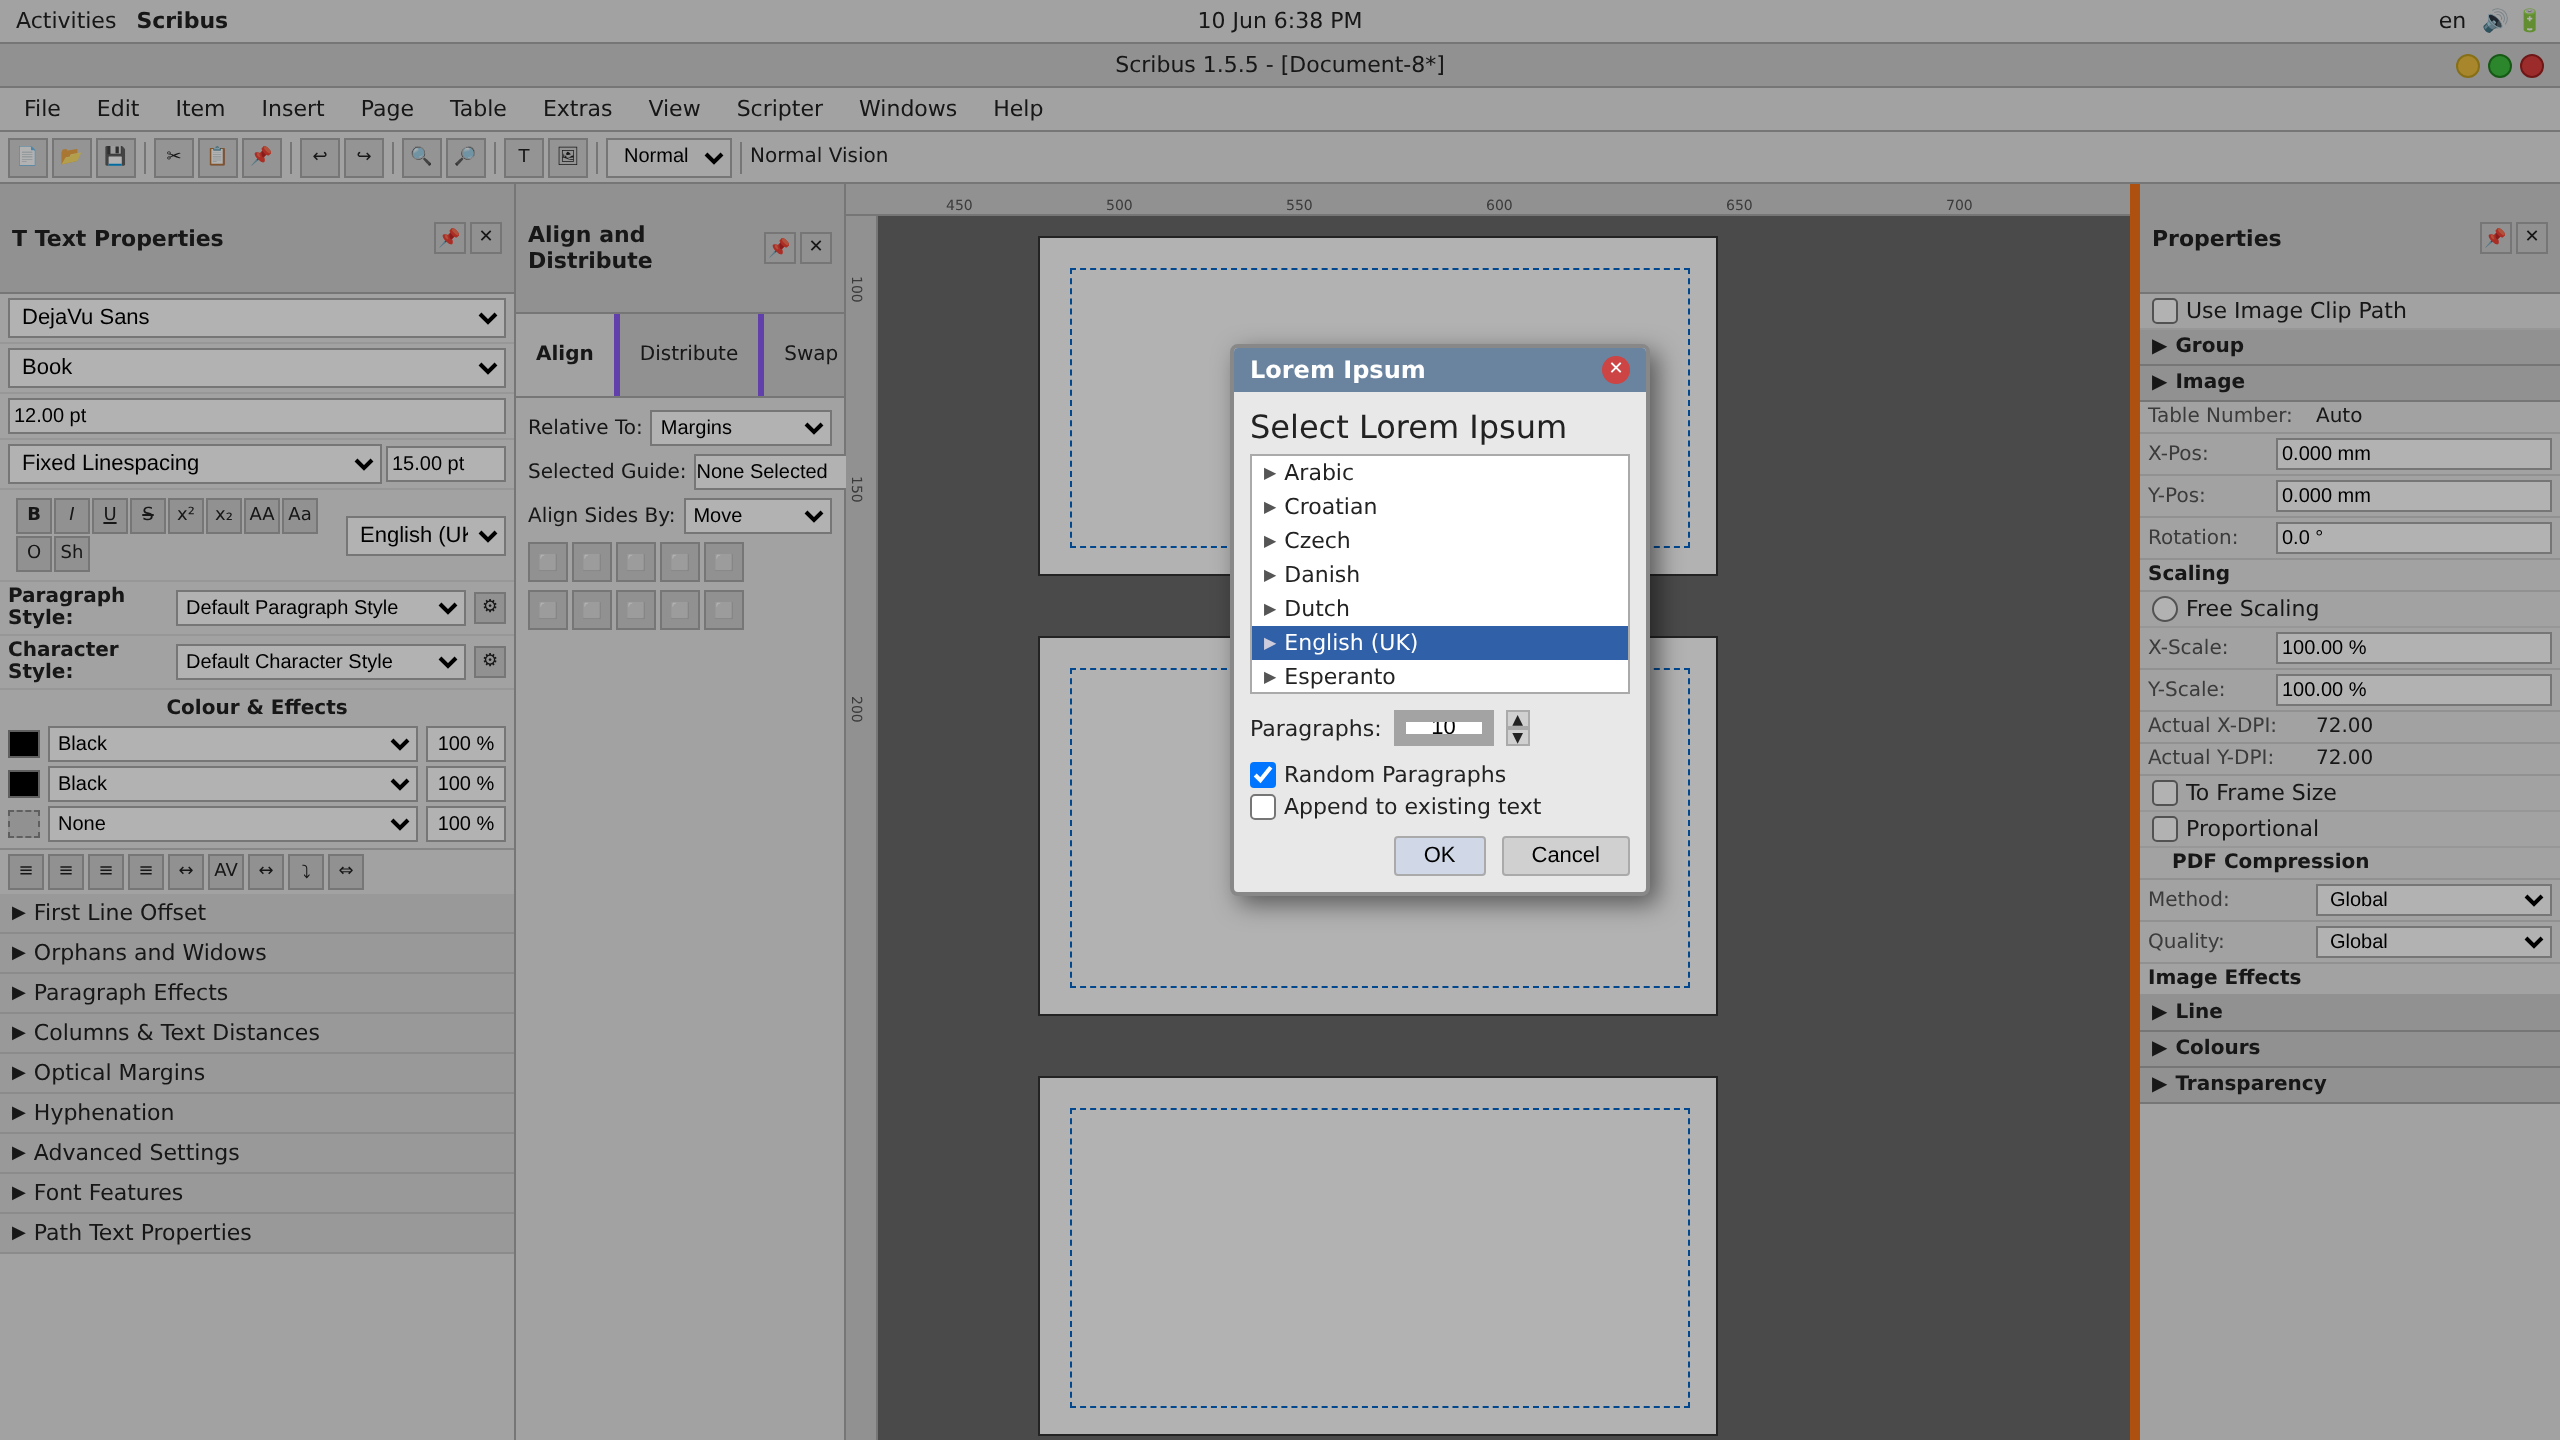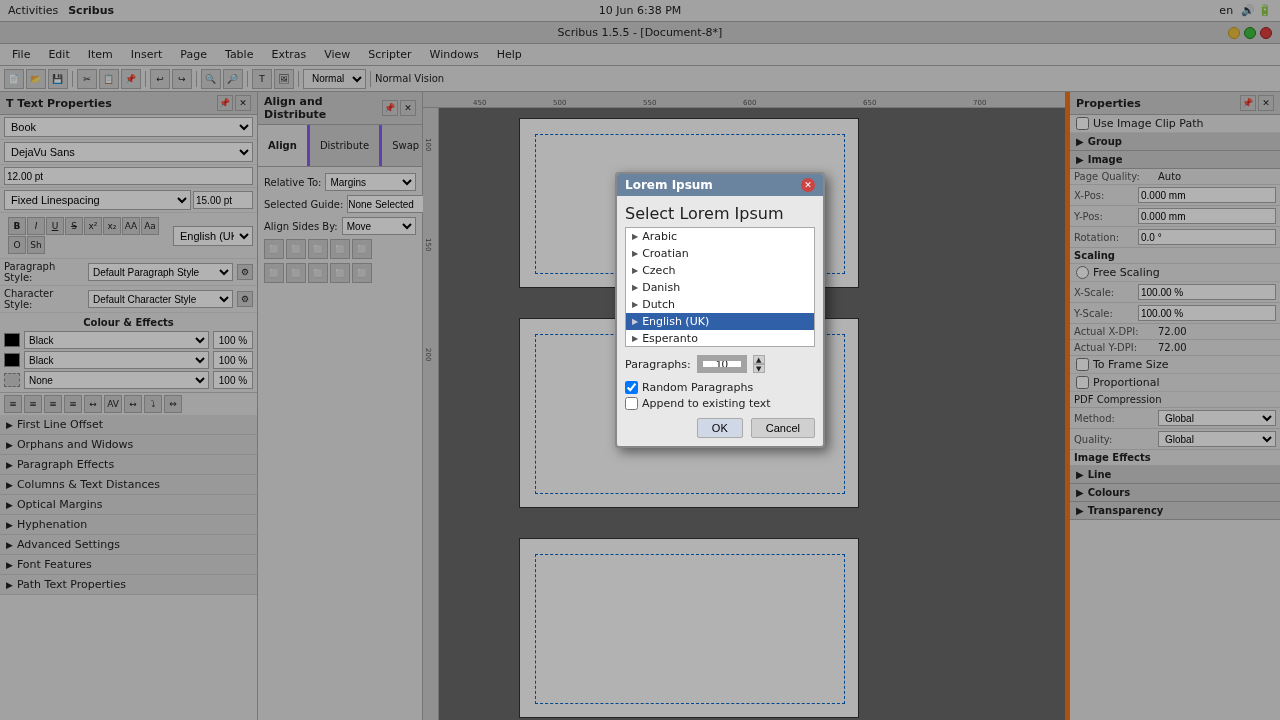--- a/index.html
+++ b/index.html
@@ -88,7 +88,7 @@
     }
     .panel-header {
       background: #d0d0d0;
-      padding: 3px 6px;
+      padding: 19px 6px;
       font-size: 11px;
       font-weight: bold;
       border-bottom: 1px solid #aaa;

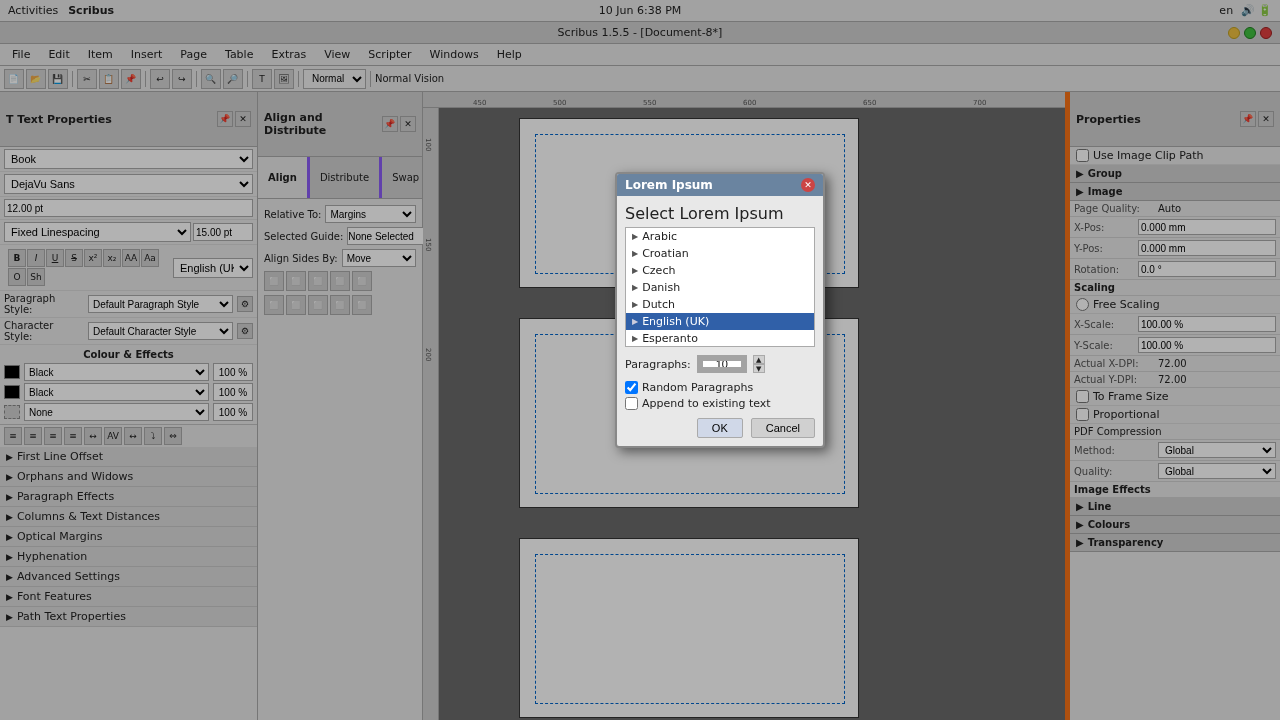--- a/index.html
+++ b/index.html
@@ -542,13 +542,13 @@
 
     <div class="panel-row">
       <select class="panel-select">
-        <option>Book</option>
+        <option>DejaVu Sans</option>
       </select>
     </div>
 
     <div class="panel-row">
       <select class="panel-select">
-        <option>DejaVu Sans</option>
+        <option>Book</option>
       </select>
     </div>
 

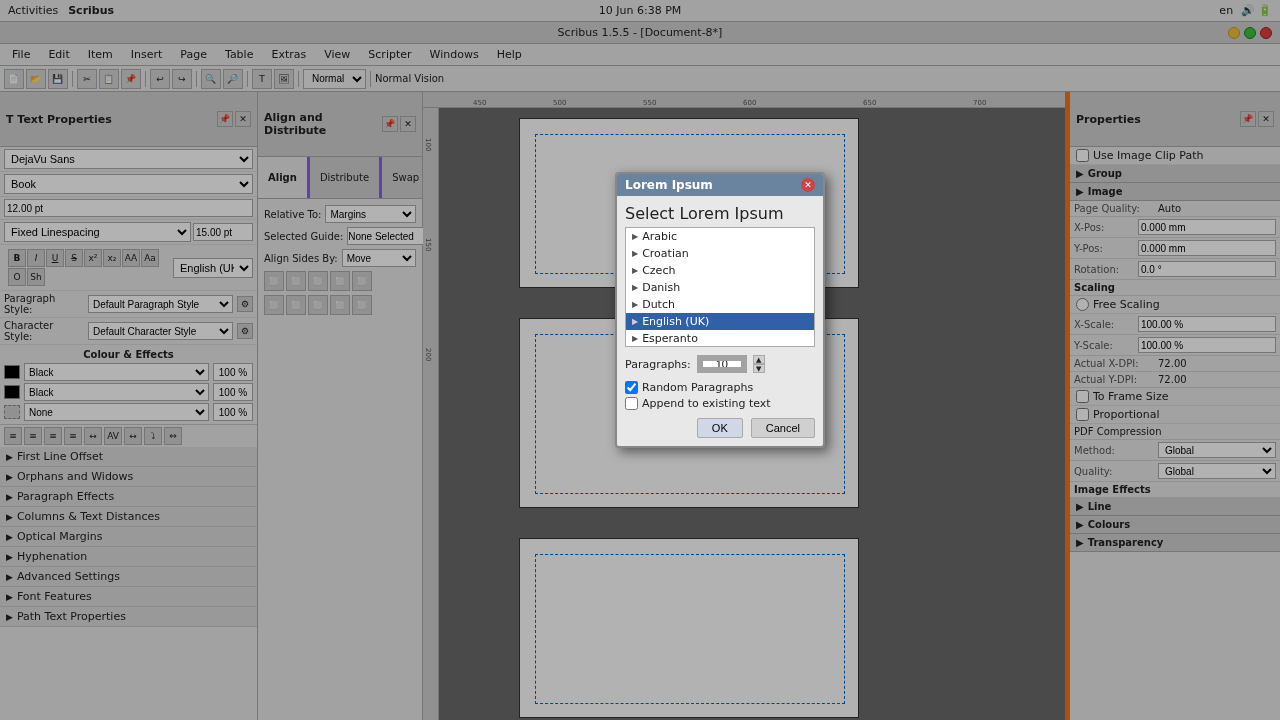--- a/index.html
+++ b/index.html
@@ -778,7 +778,7 @@
     </div>
 
     <div class="right-field-row">
-      <span class="right-label">Page Quality:</span>
+      <span class="right-label">Table Number:</span>
       <span class="right-value">Auto</span>
     </div>
     <div class="right-field-row">

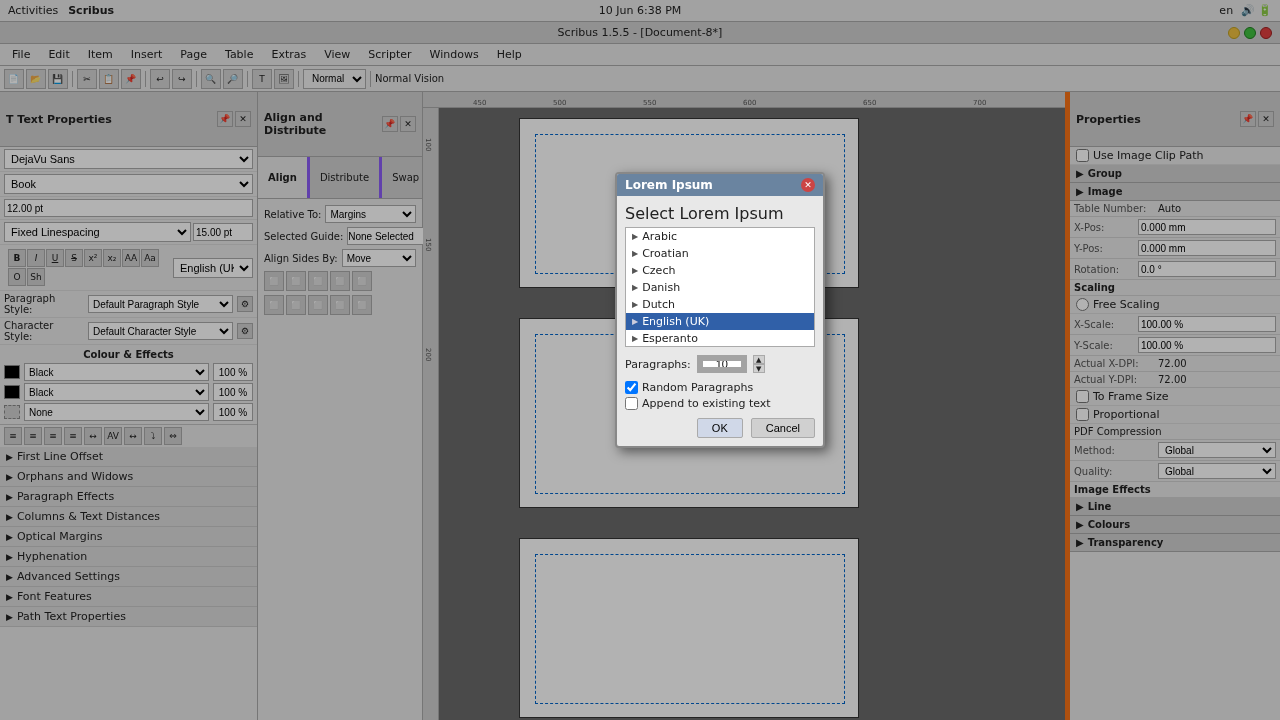--- a/index.html
+++ b/index.html
@@ -169,7 +169,7 @@
       padding: 2px 4px;
       border-bottom: 1px solid #d8d8d8;
     }
-    .style-label { font-size: 10px; width: 80px; }
+    .style-label { font-size: 10px; width: 80px; font-weight: bold; }
     .style-select {
       flex: 1;
       height: 18px;

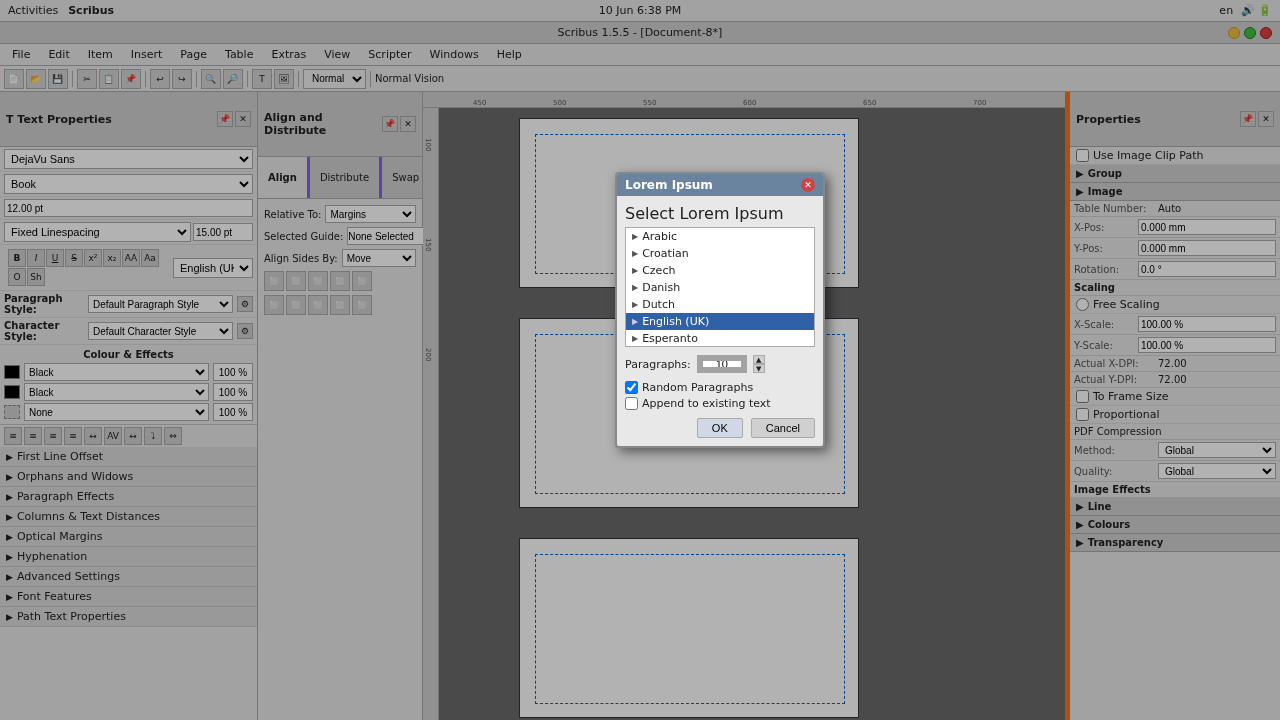--- a/index.html
+++ b/index.html
@@ -827,7 +827,7 @@
       <span>Proportional</span>
     </div>
 
-    <div style="padding:2px 4px;font-size:10px;font-weight:normal;border-bottom:1px solid #d0d0d0;">PDF Compression</div>
+    <div style="padding:2px 16px;font-size:10px;font-weight:bold;border-bottom:1px solid #d0d0d0;">PDF Compression</div>
 
     <div class="right-field-row">
       <span class="right-label">Method:</span>

